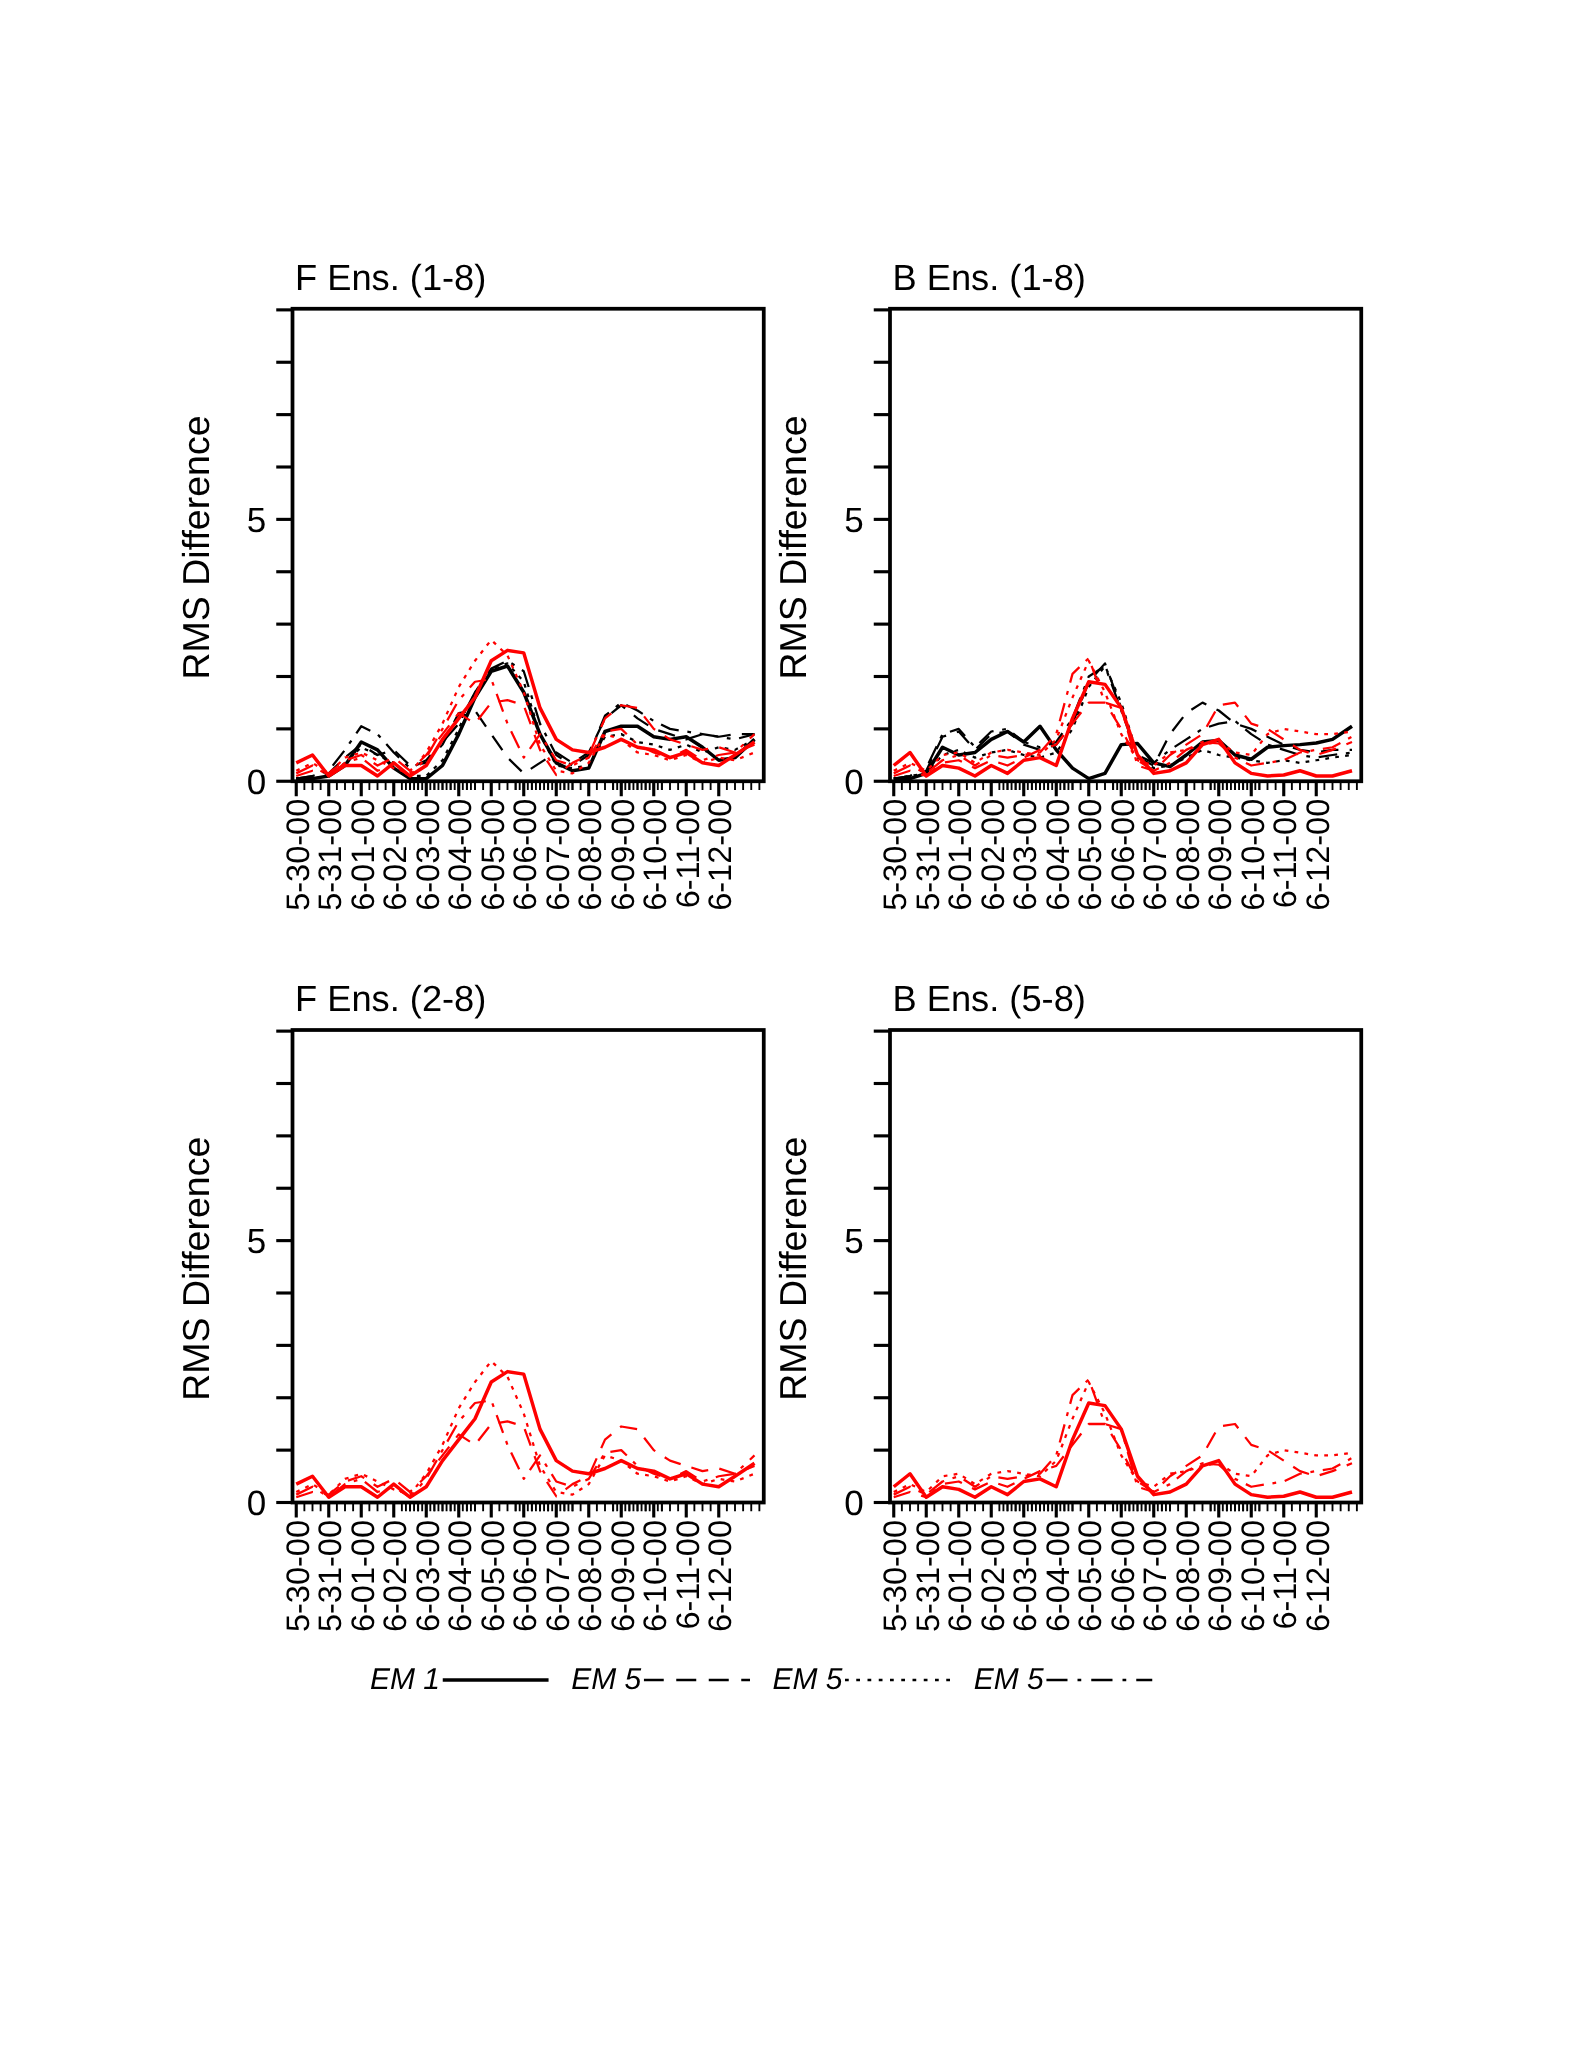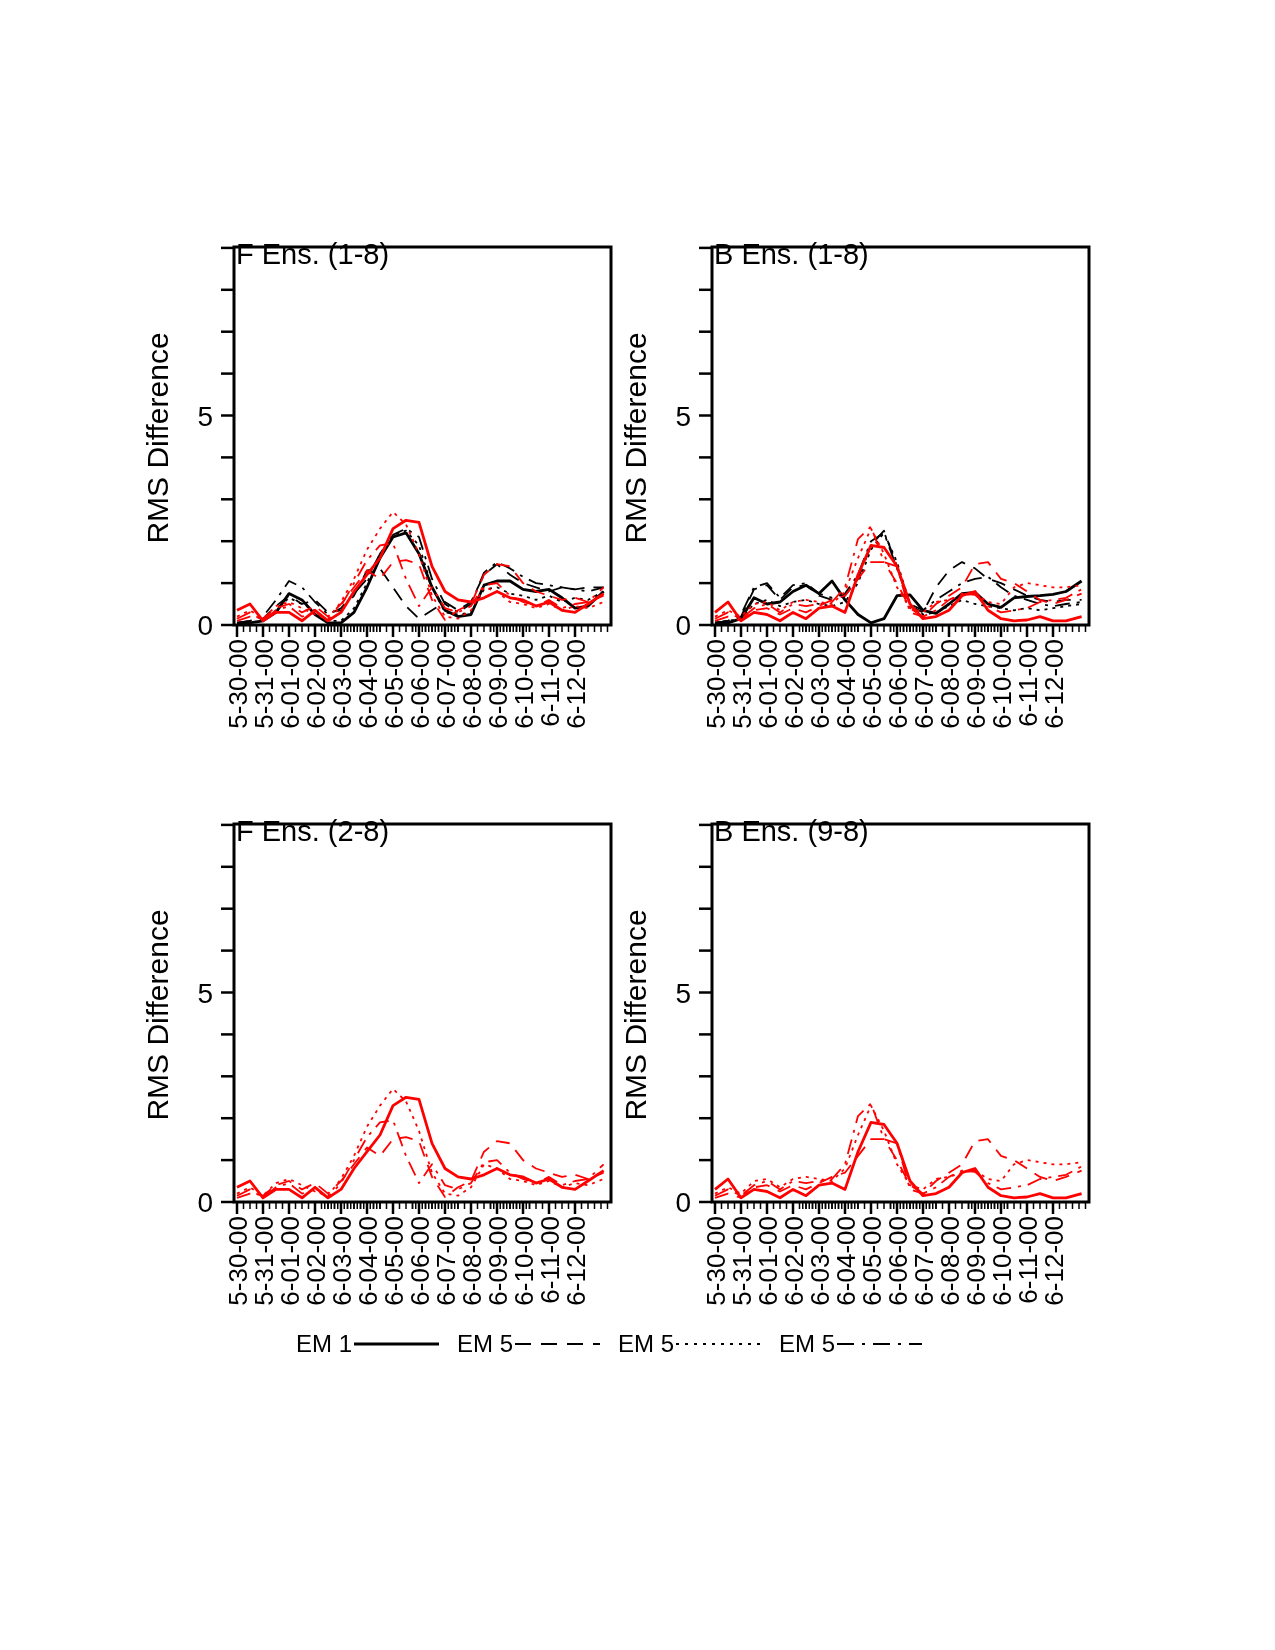--- a/index.html
+++ b/index.html
@@ -7,7 +7,7 @@
           font-family:"Liberation Sans", sans-serif;color:#000;}
   #plot-svg{position:absolute;left:0;top:0;}
   #plot-svg text{font-family:"Liberation Sans", sans-serif;fill:#000;}
-  .panel-title{position:absolute;font-size:29px;color:#000;white-space:nowrap;margin-top:31px;}
+  .panel-title{position:absolute;font-size:29px;color:#000;white-space:nowrap;}
   .t-tl{left:236px;top:207px;}
   .t-tr{left:714px;top:207px;text-align:right;}
   .t-bl{left:236px;top:784px;}

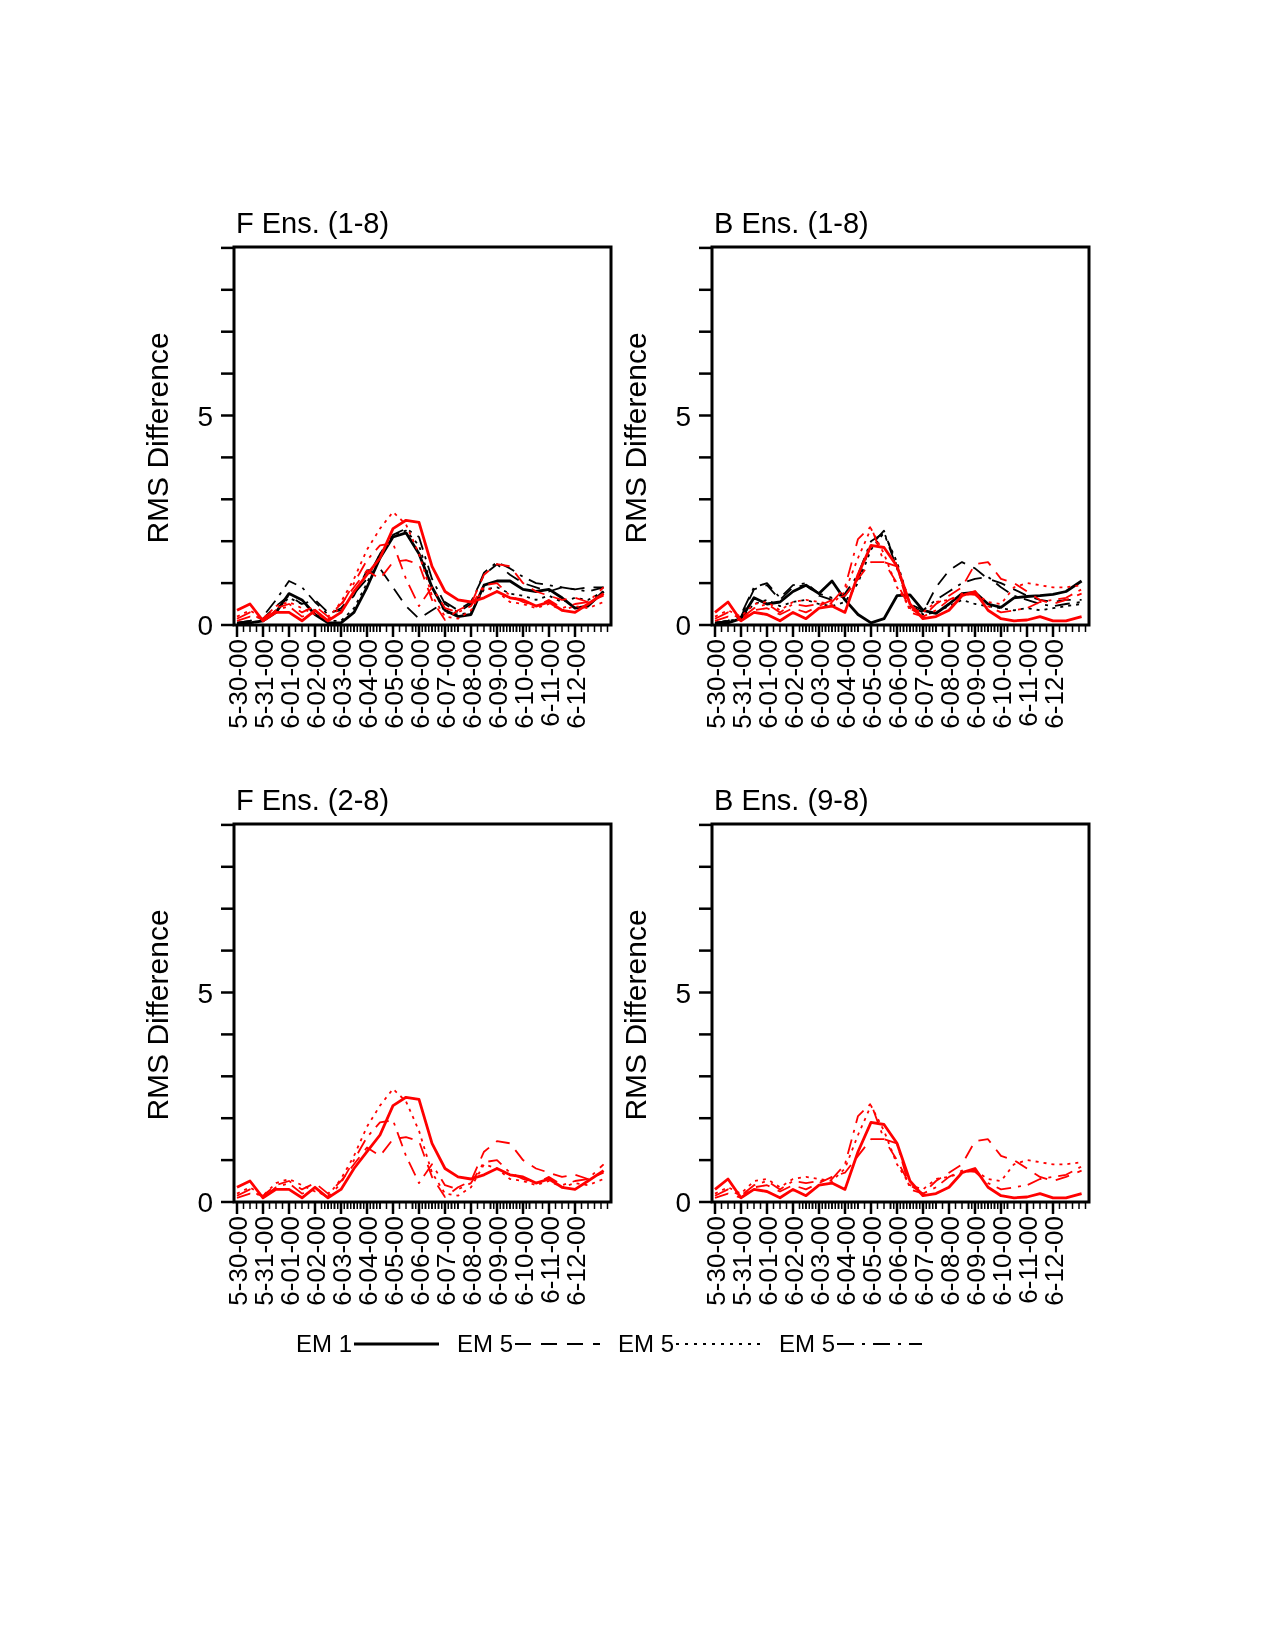--- a/index.html
+++ b/index.html
@@ -582,7 +582,7 @@
   <div class="panel-title t-tl">F Ens. (1-8)</div>
   <div class="panel-title t-tr">B Ens. (1-8)</div>
   <div class="panel-title t-bl">F Ens. (2-8)</div>
-  <div class="panel-title t-br">B Ens. (9-8)</div>
+  <div class="panel-title t-br">B Ens. (5-8)</div>
 
   <div class="y-axis-label yl-tl">RMS Difference</div>
   <div class="y-axis-label yl-tr">RMS Difference</div>

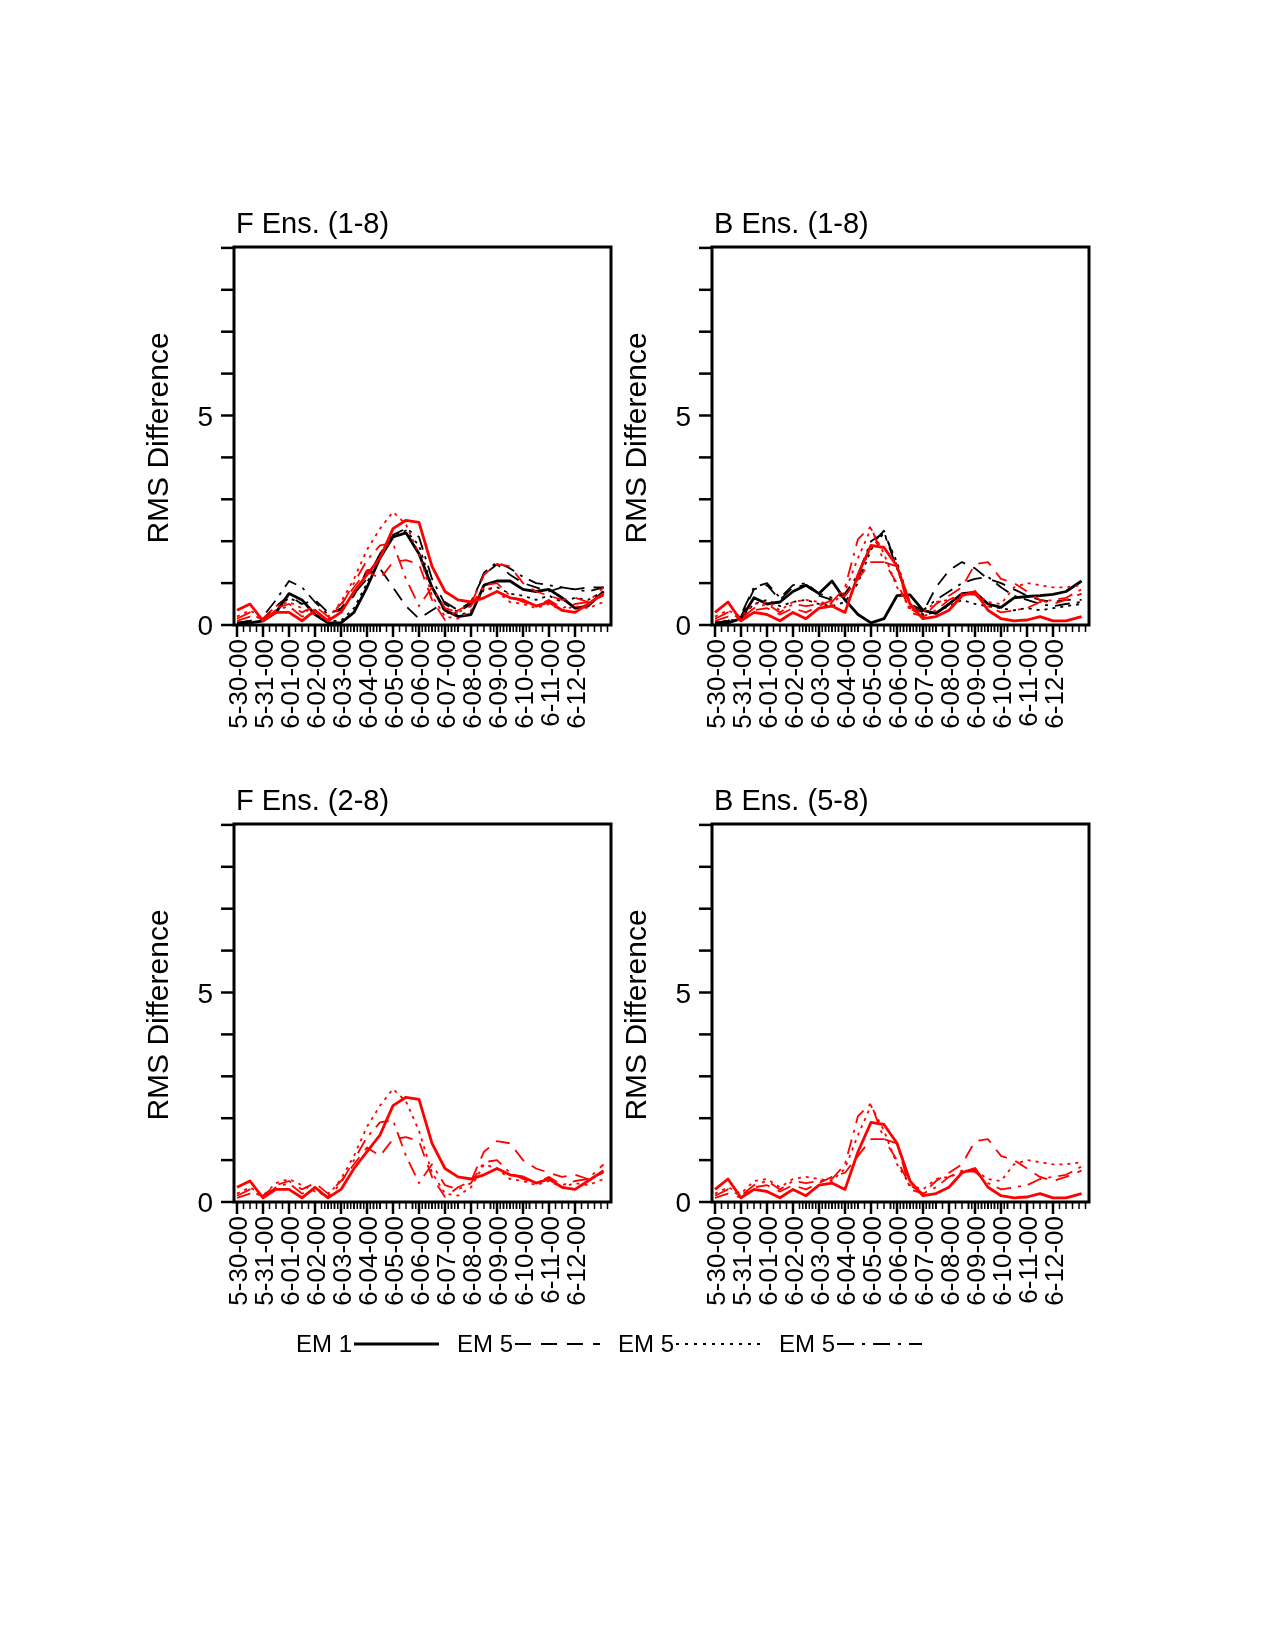--- a/index.html
+++ b/index.html
@@ -19,7 +19,7 @@
   .yl-bl{left:8px;top:998px;}
   .yl-br{left:486px;top:998px;}
   #legend{position:absolute;left:296px;top:1331px;width:660px;}
-  .leg-row{display:flex;flex-direction:row;align-items:center;height:26px;}
+  .leg-row{display:flex;flex-direction:row;align-items:center;height:26px;font-style:italic;}
   .leg-item{display:flex;flex-direction:row;align-items:center;width:161px;}
   .leg-label{font-size:24px;white-space:nowrap;width:58px;flex:0 0 58px;}
   .leg-line{width:85px;height:26px;flex:0 0 85px;display:block;}

